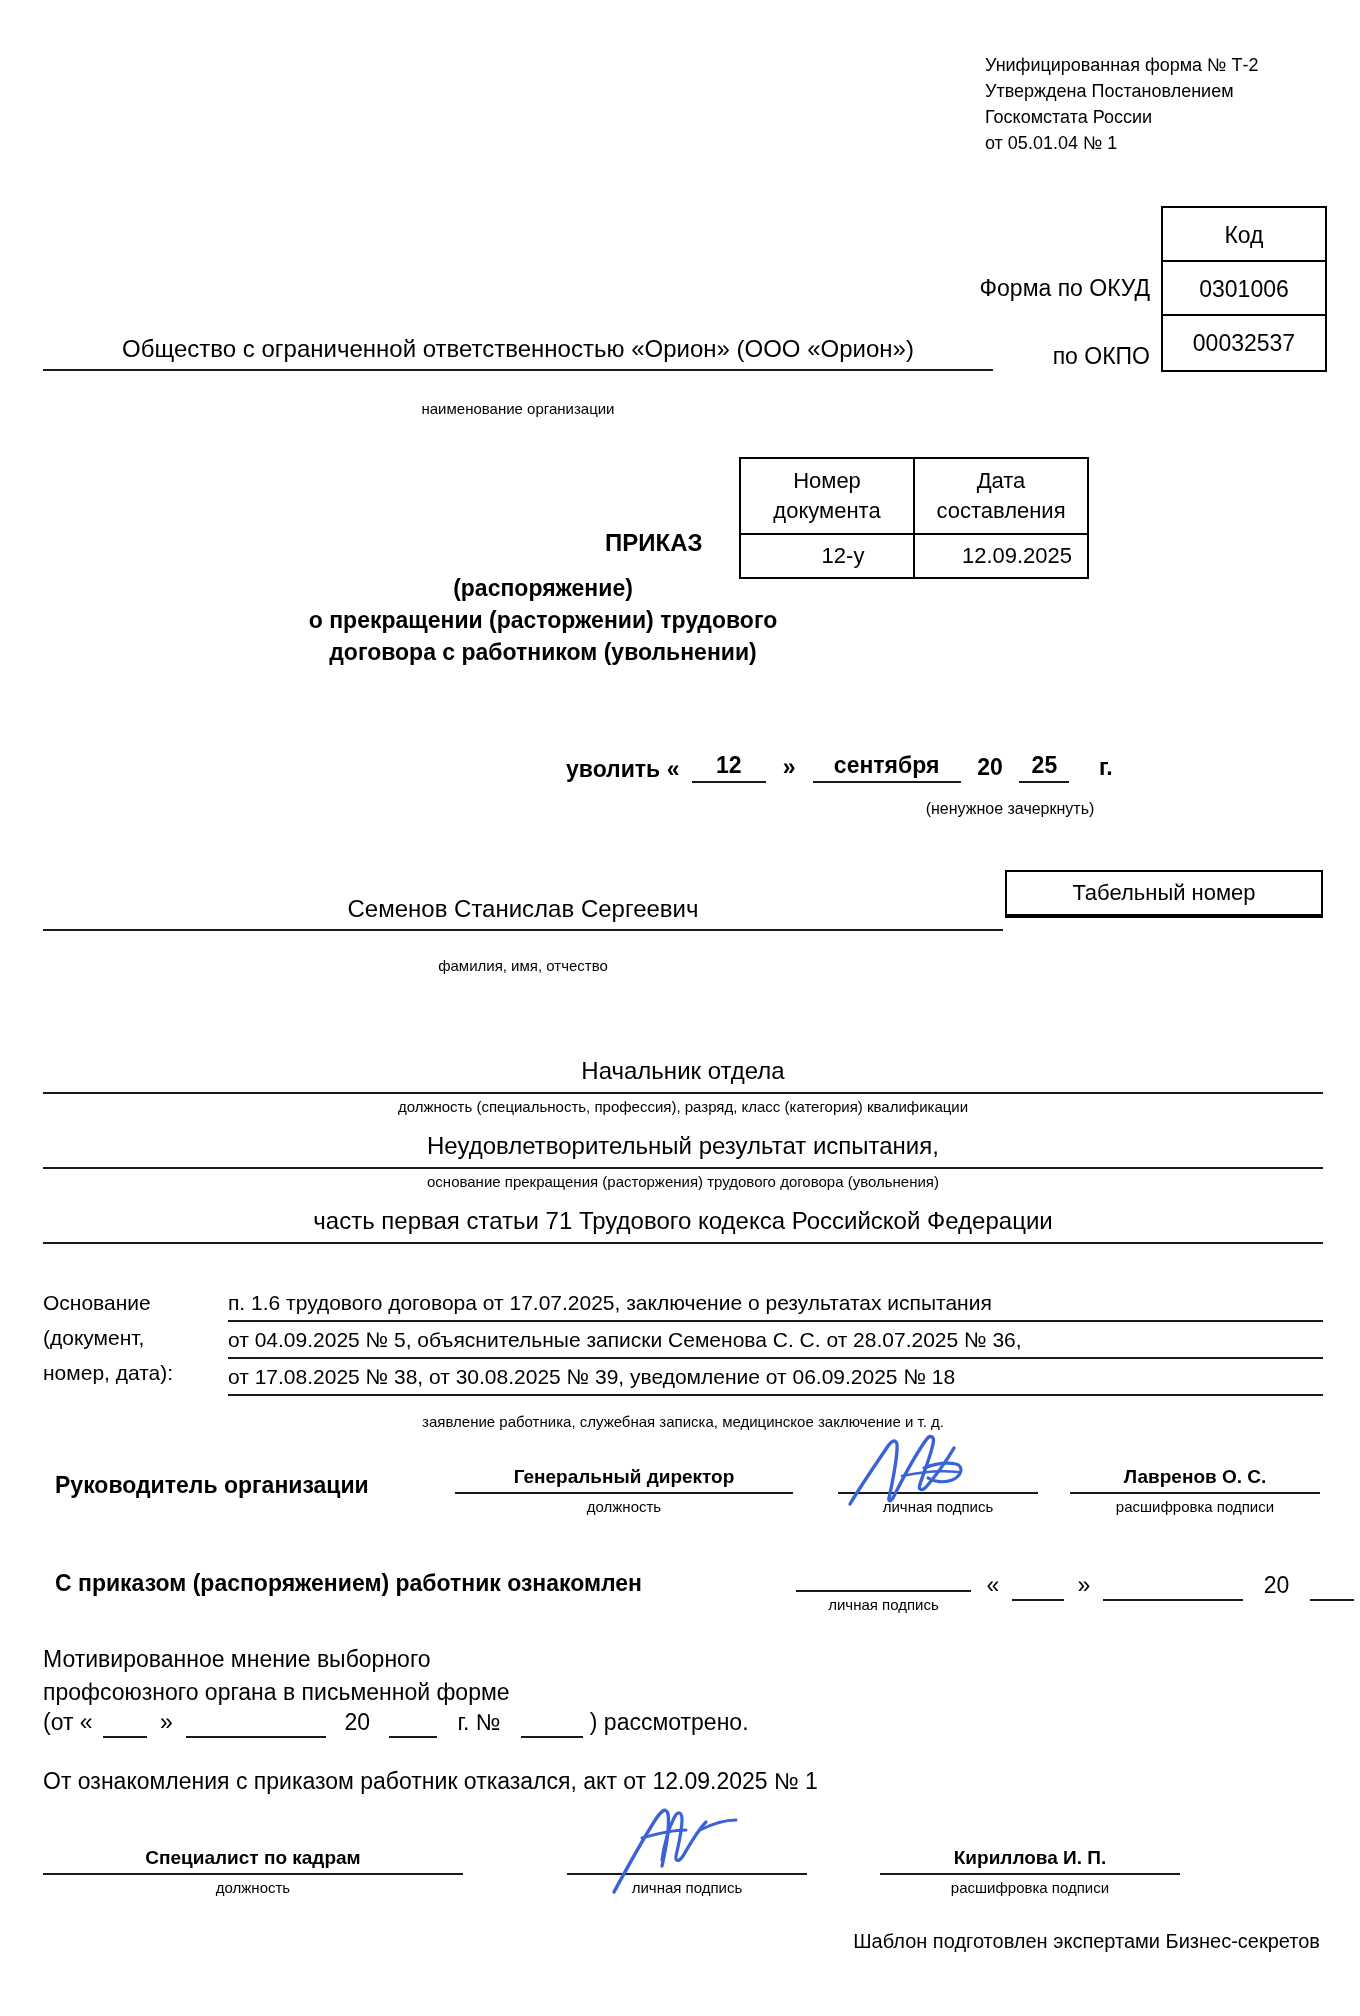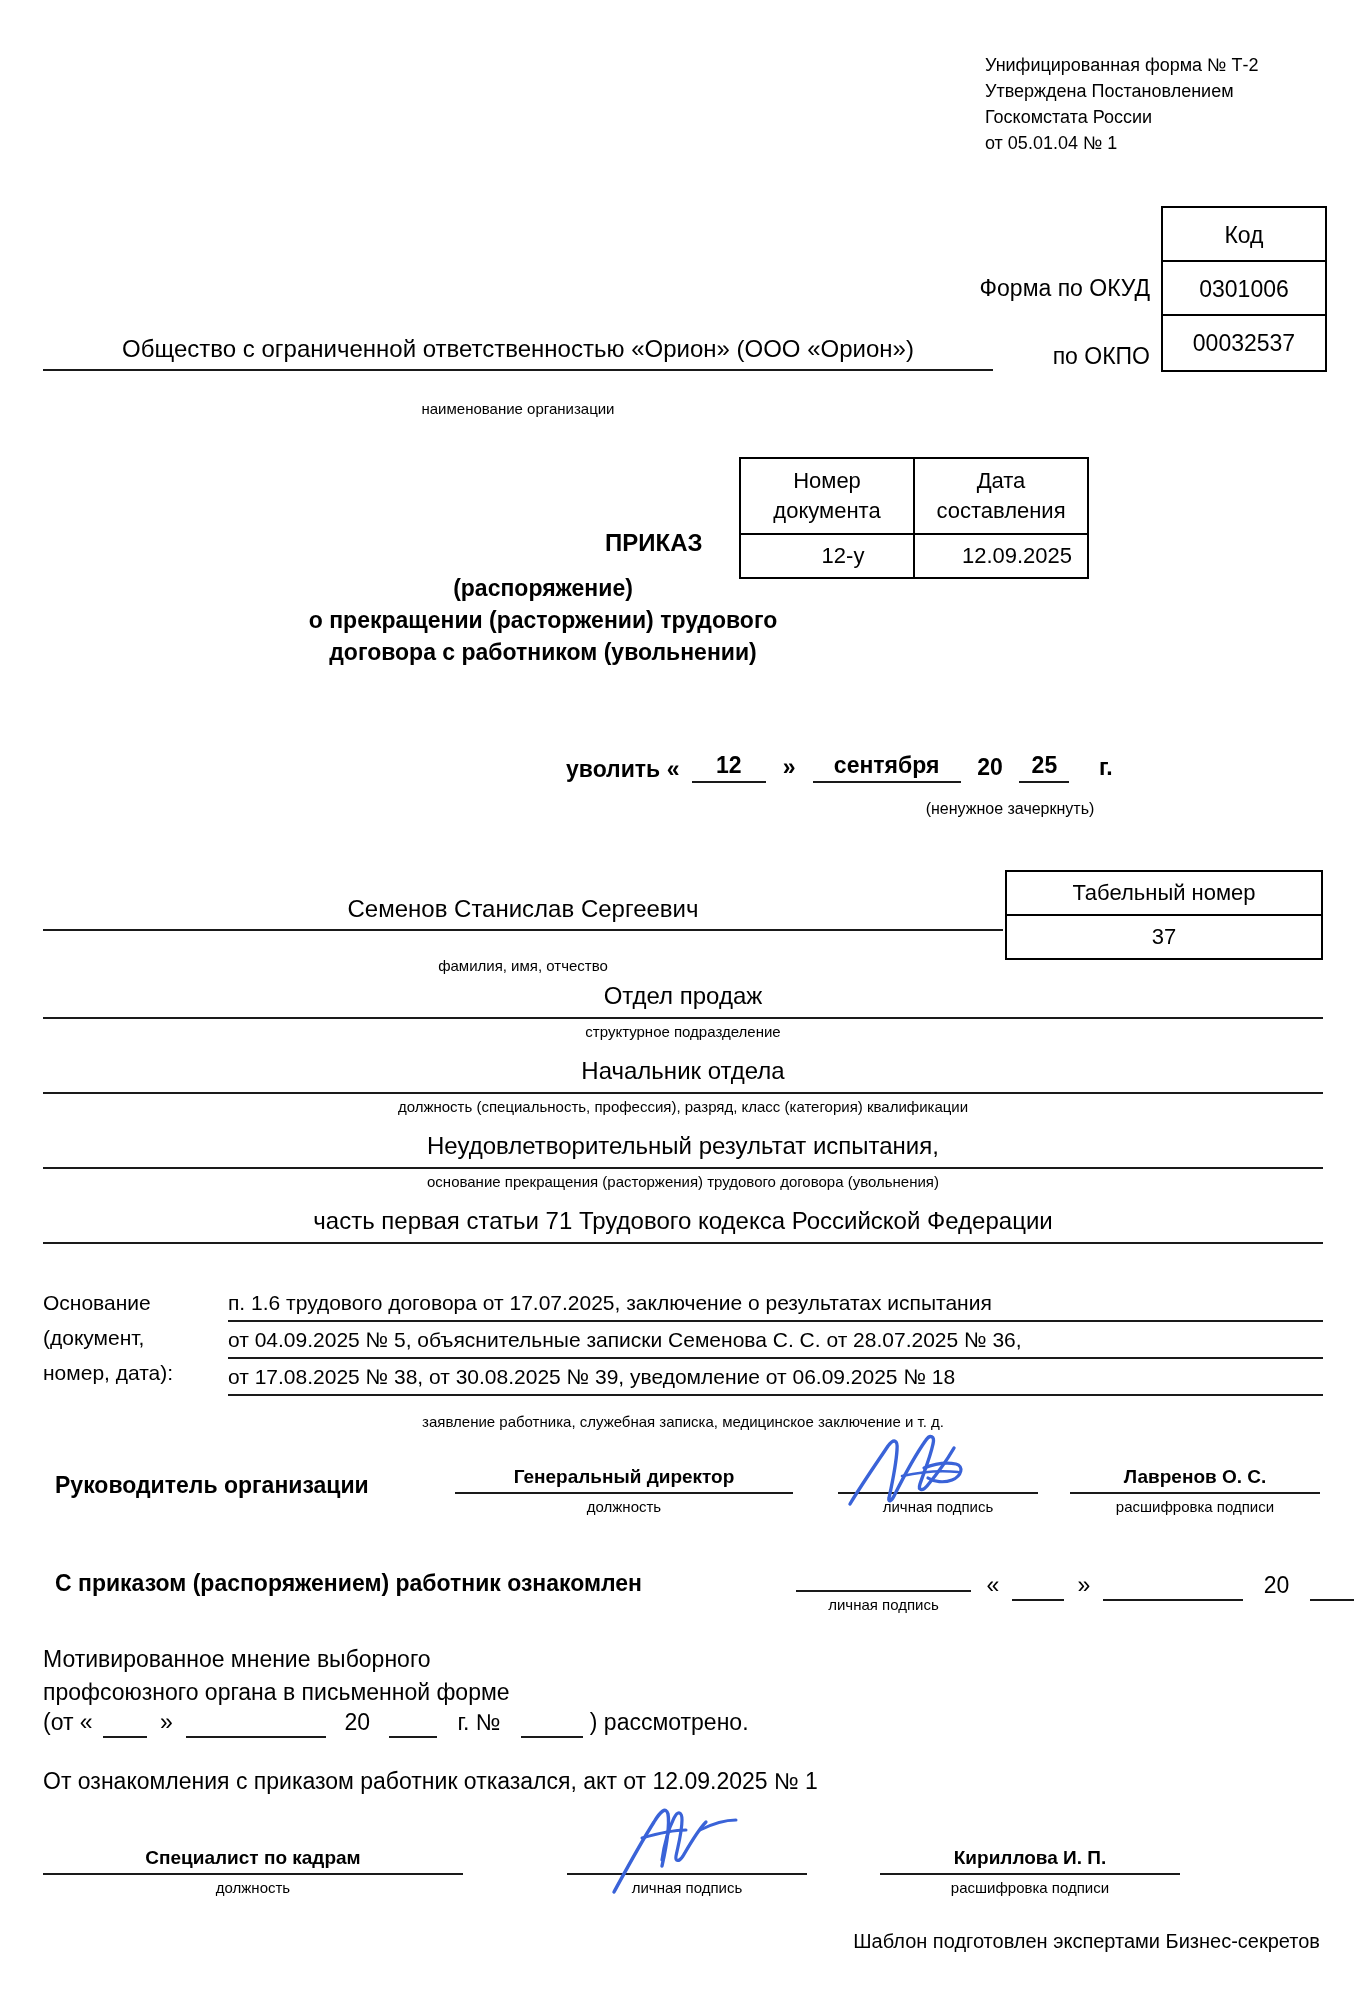--- a/index.html
+++ b/index.html
@@ -362,7 +362,6 @@
 
   <div class="tabelbox">
     <div class="t-head">Табельный номер</div>
-    <div class="t-val">37</div>
   </div>
 
   <div class="name-line">

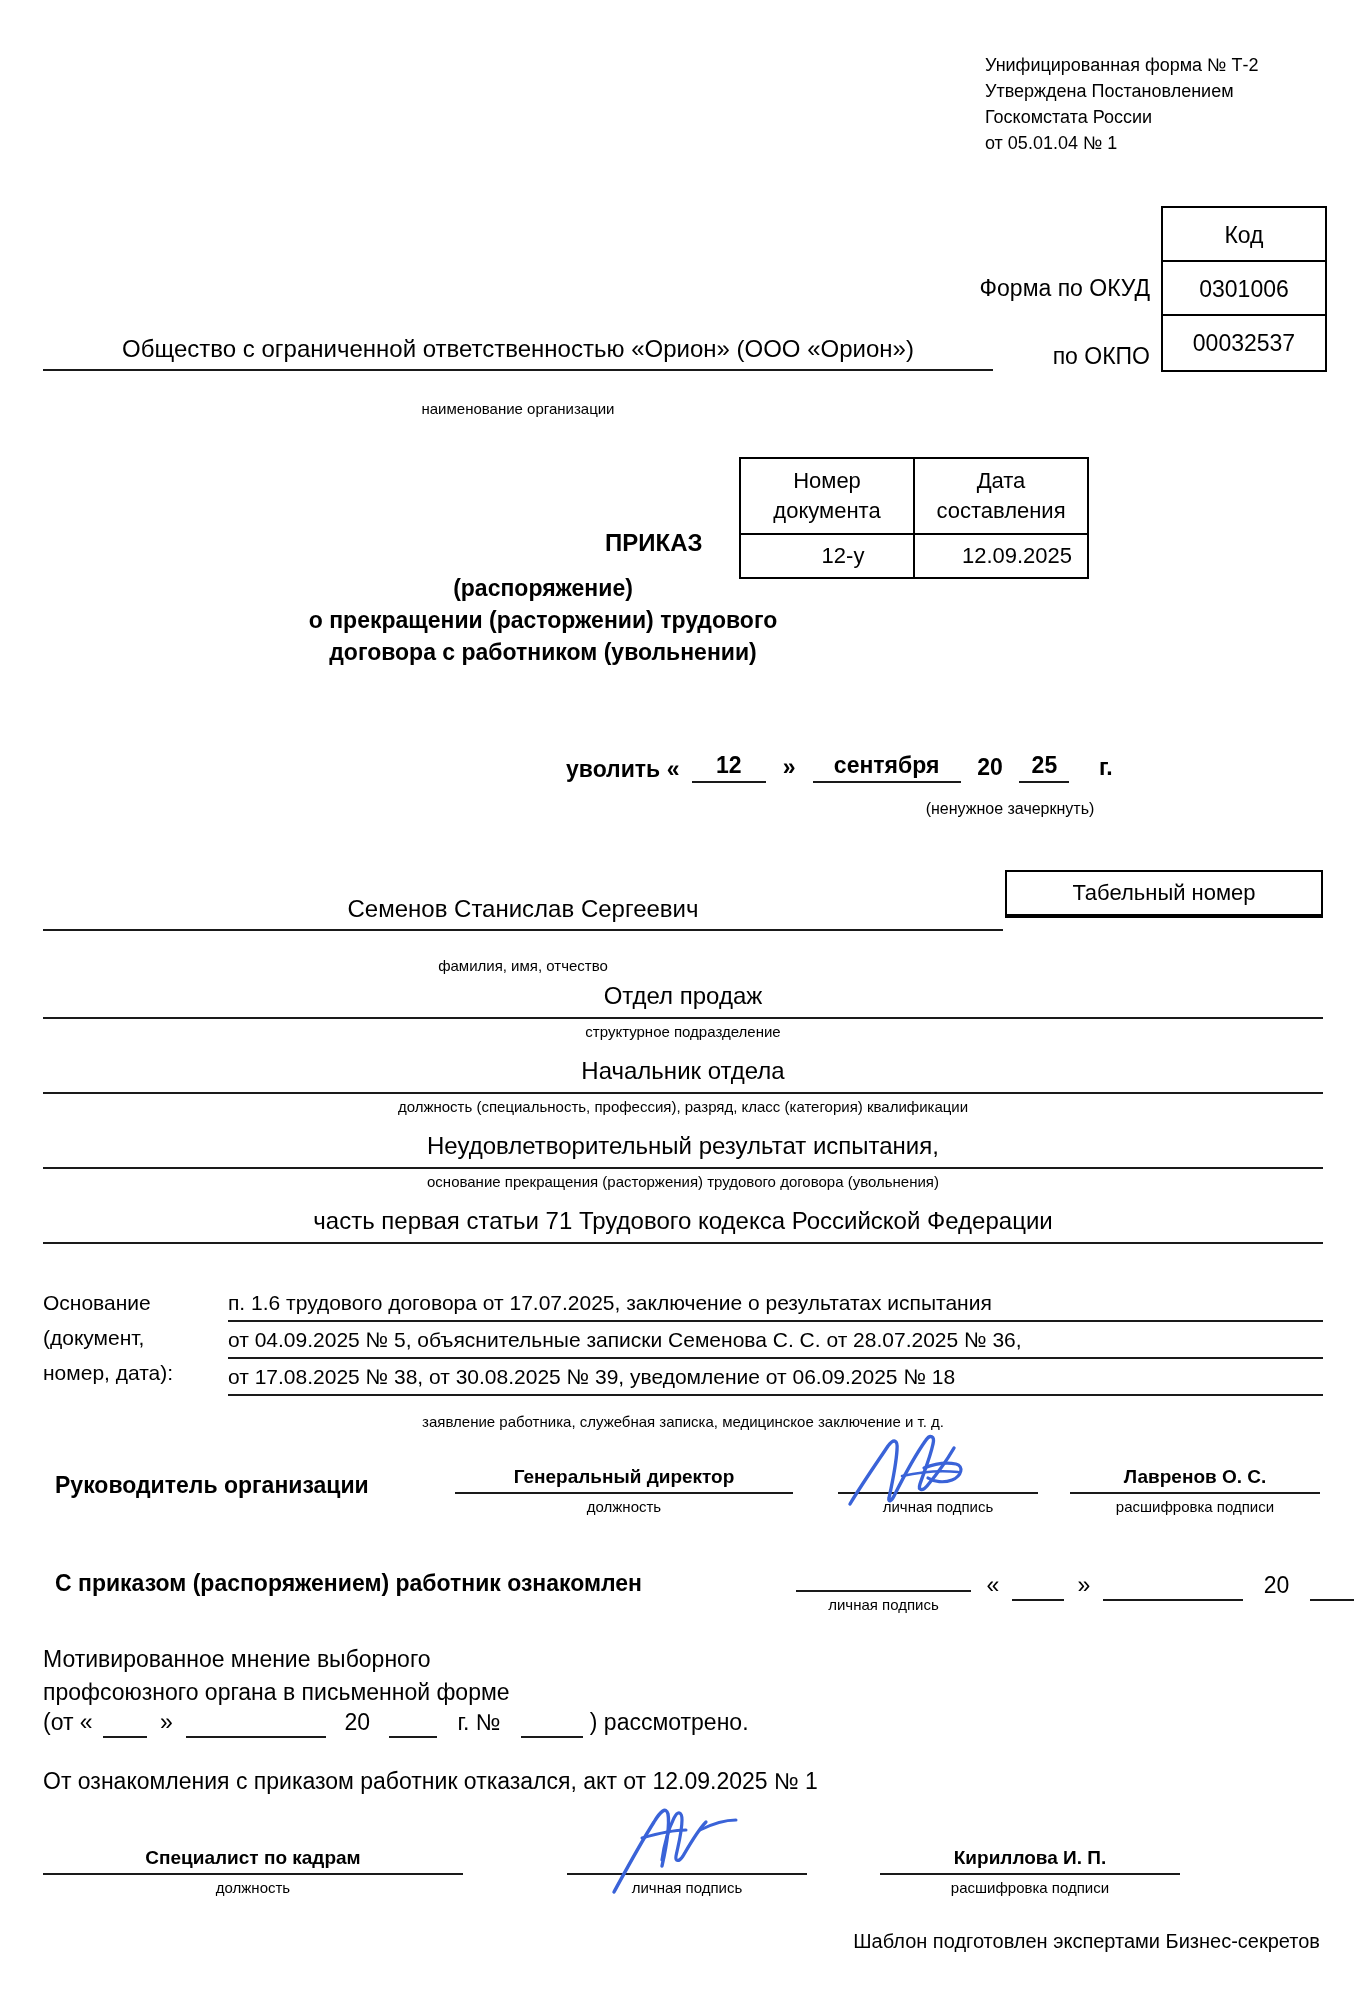--- a/index.html
+++ b/index.html
@@ -370,11 +370,6 @@
   </div>
   <div style="position:absolute; left:43px; top:957px; width:960px; text-align:center; font-size:15px;">фамилия, имя, отчество</div>
 
-  <div class="generic-field" style="top:982px;">
-    <div class="val">Отдел продаж</div>
-    <div class="rule"></div>
-    <div class="cap">структурное подразделение</div>
-  </div>
 
   <div class="generic-field" style="top:1057px;">
     <div class="val">Начальник отдела</div>

